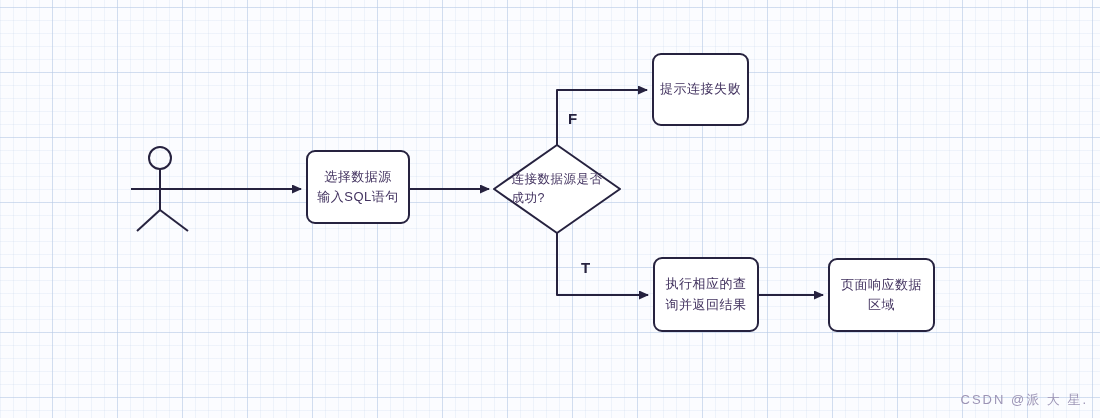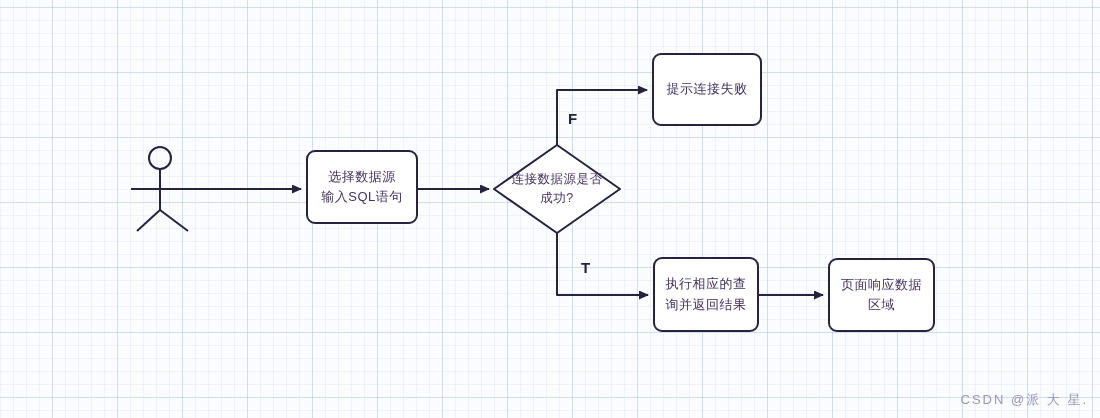--- a/index.html
+++ b/index.html
@@ -102,7 +102,7 @@
   <div class="diamond-label" style="left:494px; top:145px; width:126px; height:88px;">连接数据源是否
 成功?</div>
 
-  <div class="node" style="left:652px; top:53px; width:110px; height:73px;">提示连接失败</div>
+  <div class="node" style="left:652px; top:53px; width:97px; height:73px;">提示连接失败</div>
 
   <div class="node" style="left:828px; top:258px; width:107px; height:74px;">页面响应数据
 区域</div>

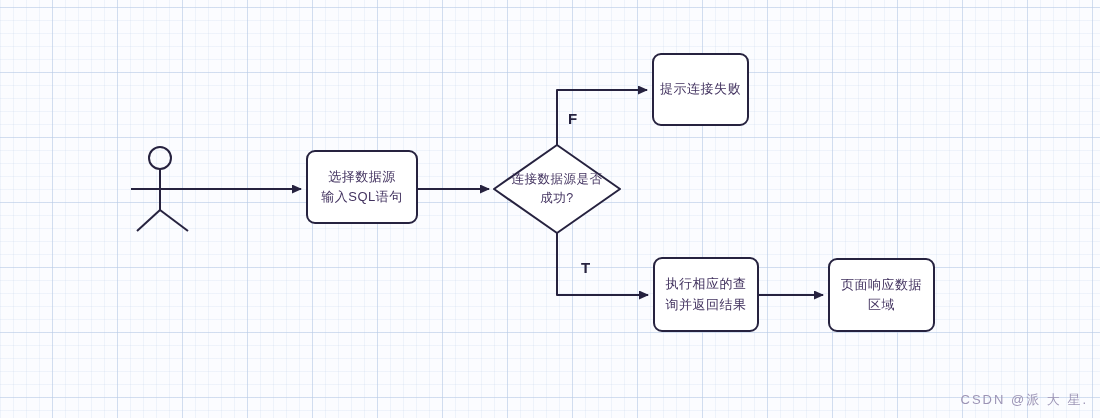--- a/index.html
+++ b/index.html
@@ -96,7 +96,7 @@
     <polygon points="557,145 620,189 557,233 494,189" fill="#ffffff" stroke="#26223f" stroke-width="2" stroke-linejoin="round"></polygon>
   </svg>
 
-  <div class="node" style="left:306px; top:150px; width:112px; height:74px;">选择数据源
+  <div class="node" style="left:306px; top:150px; width:104px; height:74px;">选择数据源
 输入SQL语句</div>
 
   <div class="diamond-label" style="left:494px; top:145px; width:126px; height:88px;">连接数据源是否

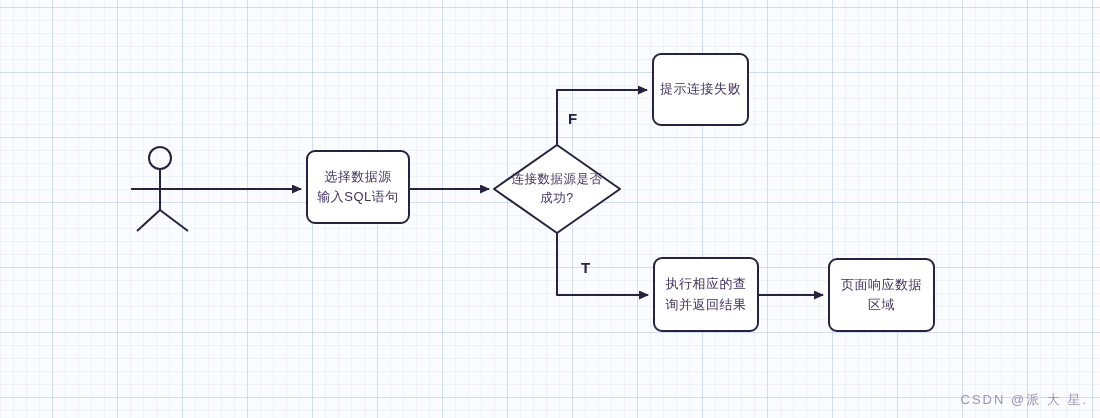--- a/index.html
+++ b/index.html
@@ -42,7 +42,6 @@
     display: flex;
     align-items: center;
     justify-content: center;
-    text-align: center;
     color: #42325f;
     font-size: 12.5px;
     line-height: 1.5;

